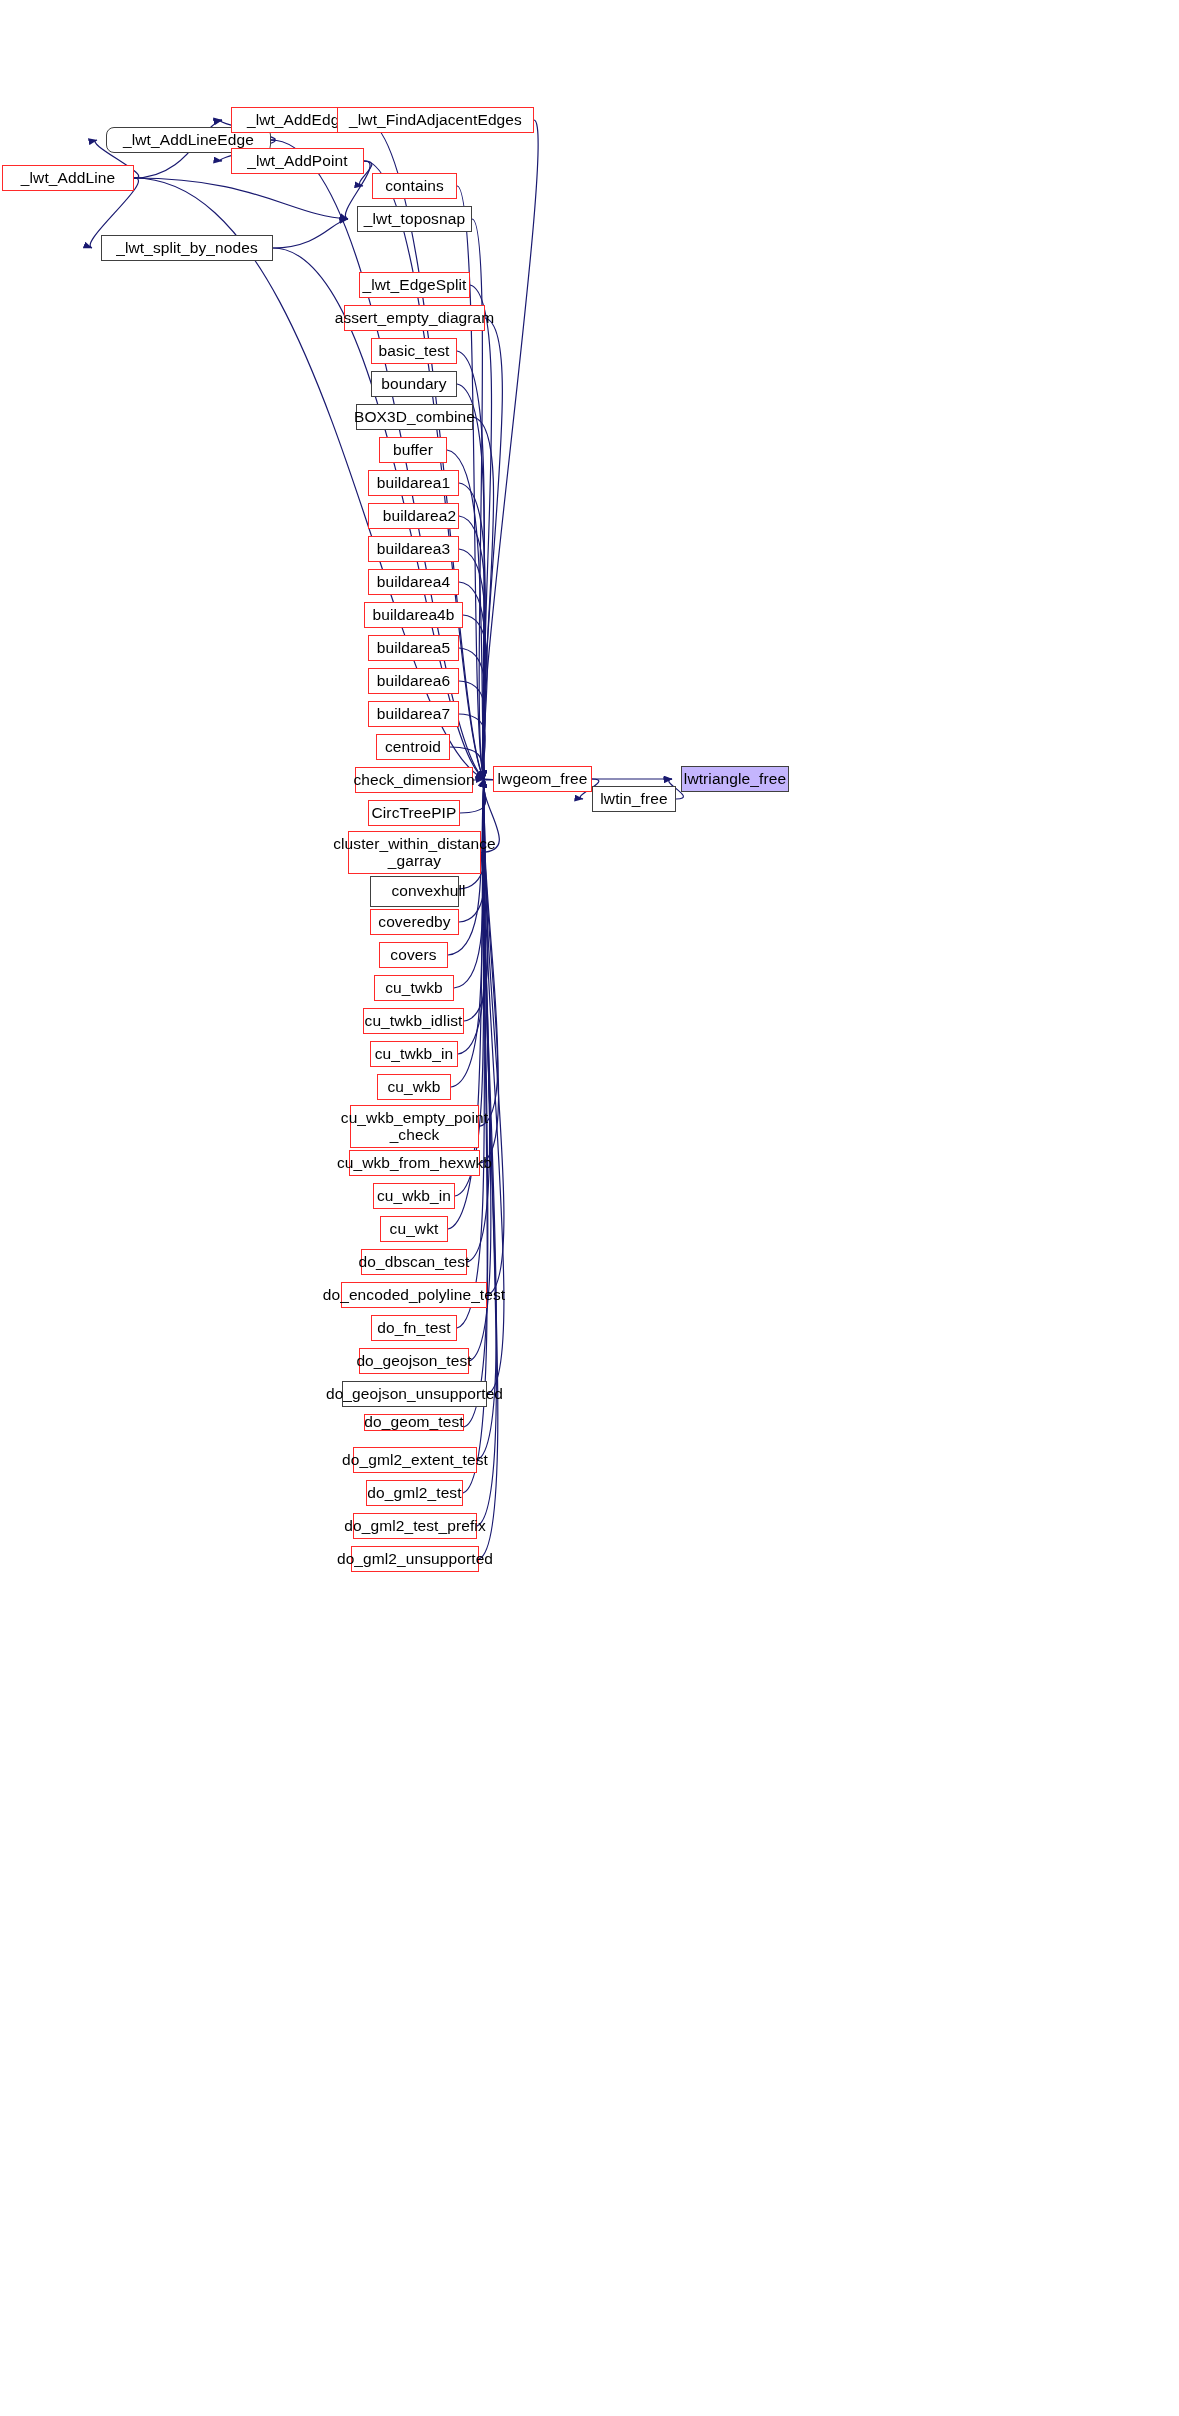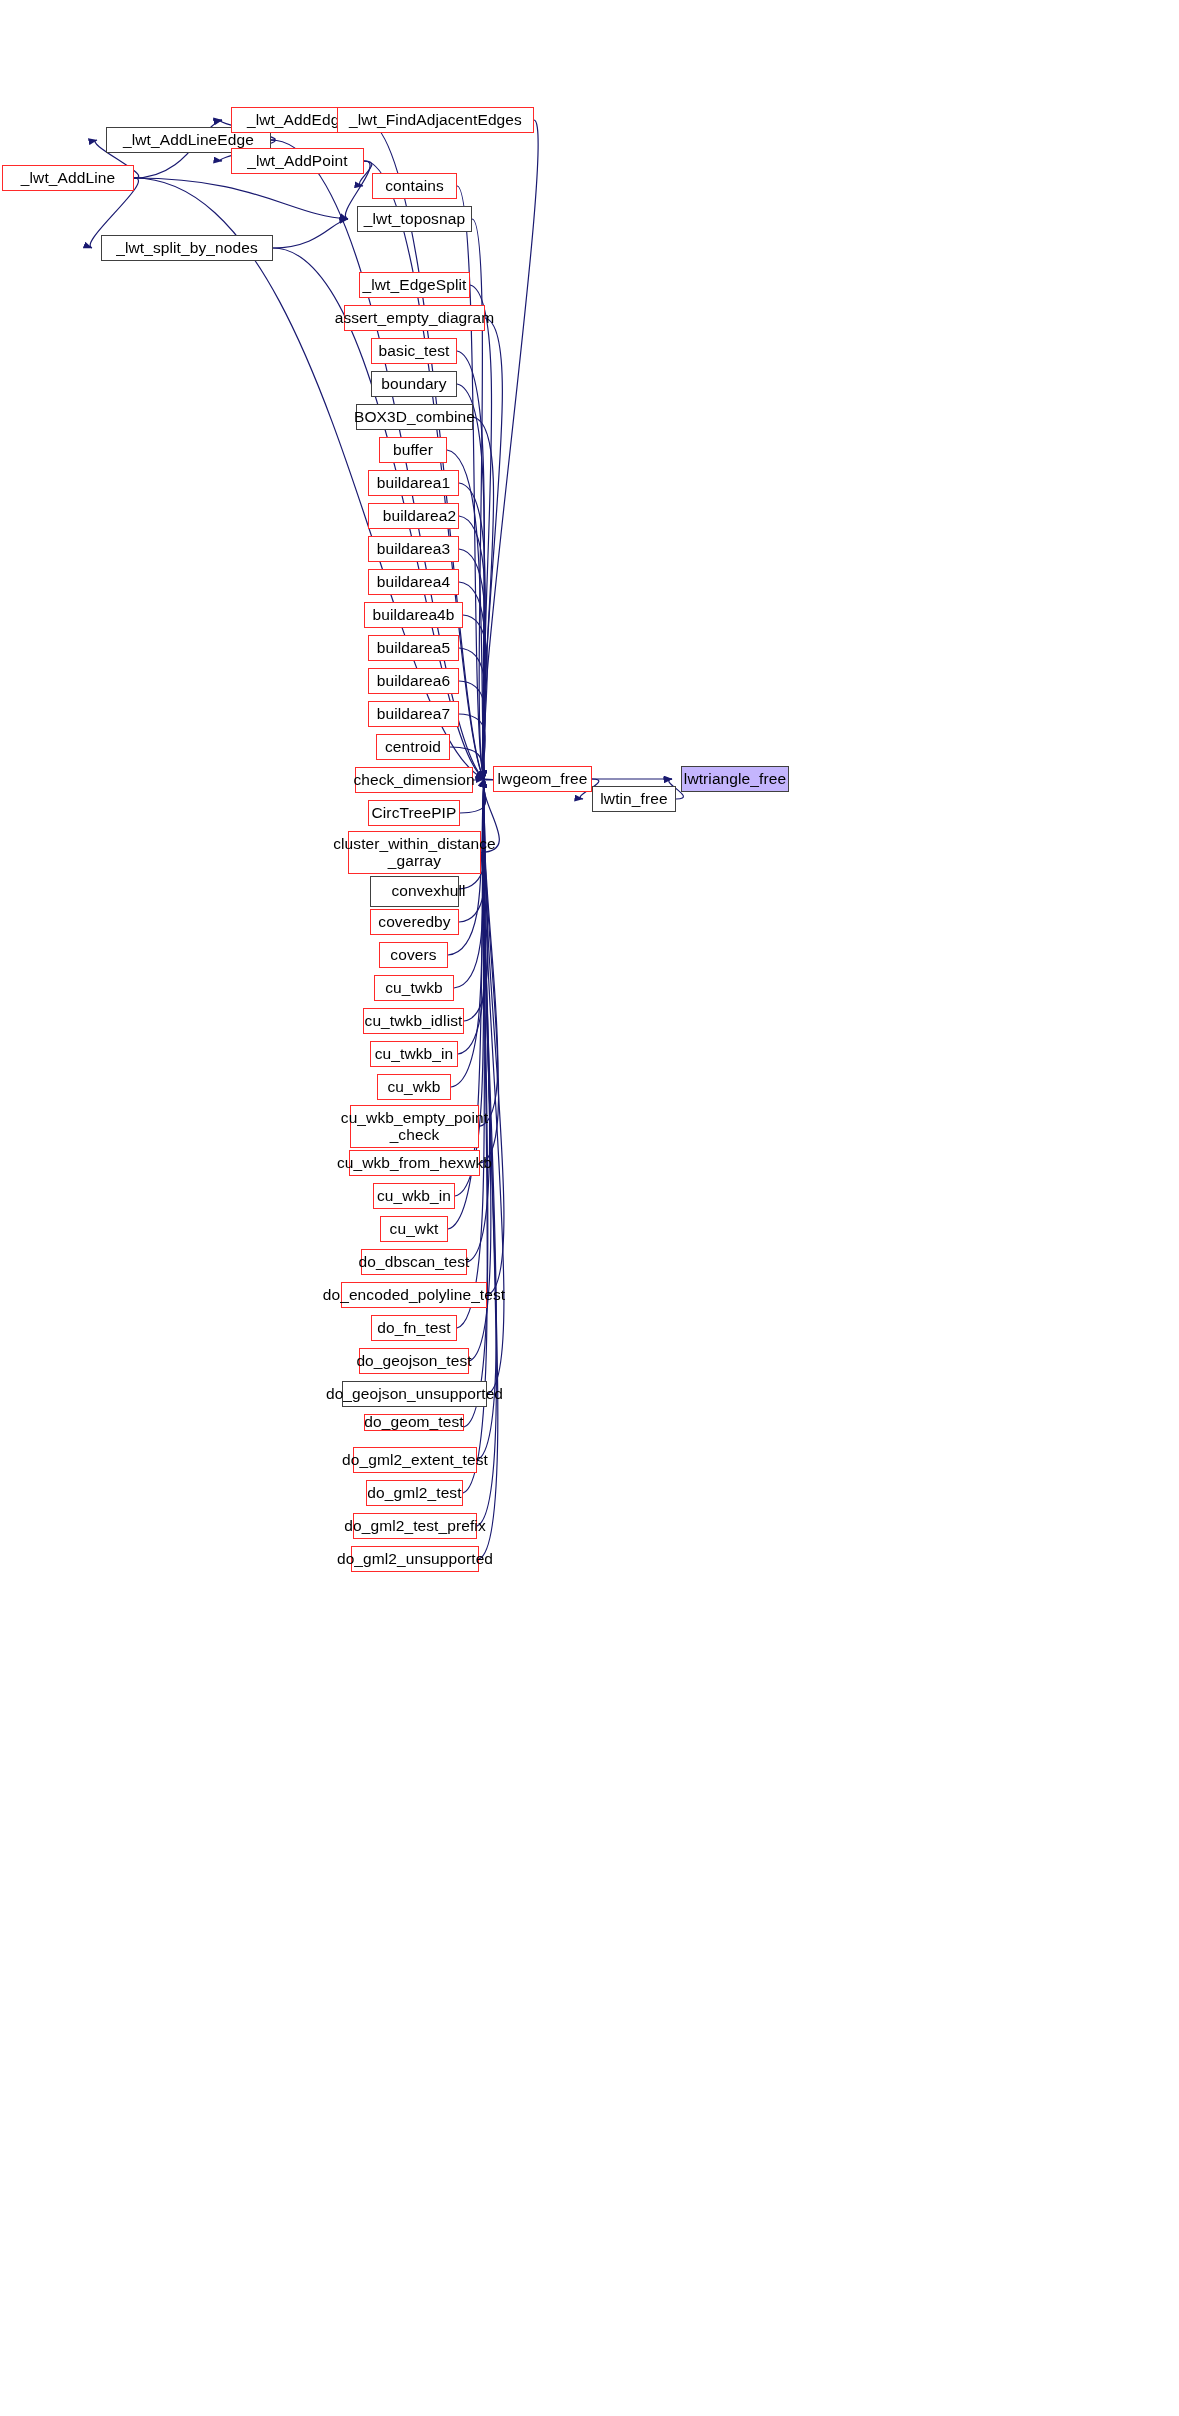--- a/index.html
+++ b/index.html
@@ -89,7 +89,7 @@
   </svg>
   <div id="nodes-layer">
       <div class="node red" style="left: 2px; top: 165px; width: 132px; height: 26px;">_lwt_AddLine</div>
-      <div class="node black" style="left: 106px; top: 127px; width: 165px; height: 26px;">_lwt_AddLineEdge</div>
+      <div class="node black" style="left: 106px; top: 127px; width: 165px; height: 26px; border-radius: 8px;">_lwt_AddLineEdge</div>
       <div class="node red" style="left: 231px; top: 107px; width: 133px; height: 26px;">_lwt_AddEdge</div>
       <div class="node red" style="left: 337px; top: 107px; width: 197px; height: 26px;">_lwt_FindAdjacentEdges</div>
       <div class="node red" style="left: 231px; top: 148px; width: 133px; height: 26px;">_lwt_AddPoint</div>

